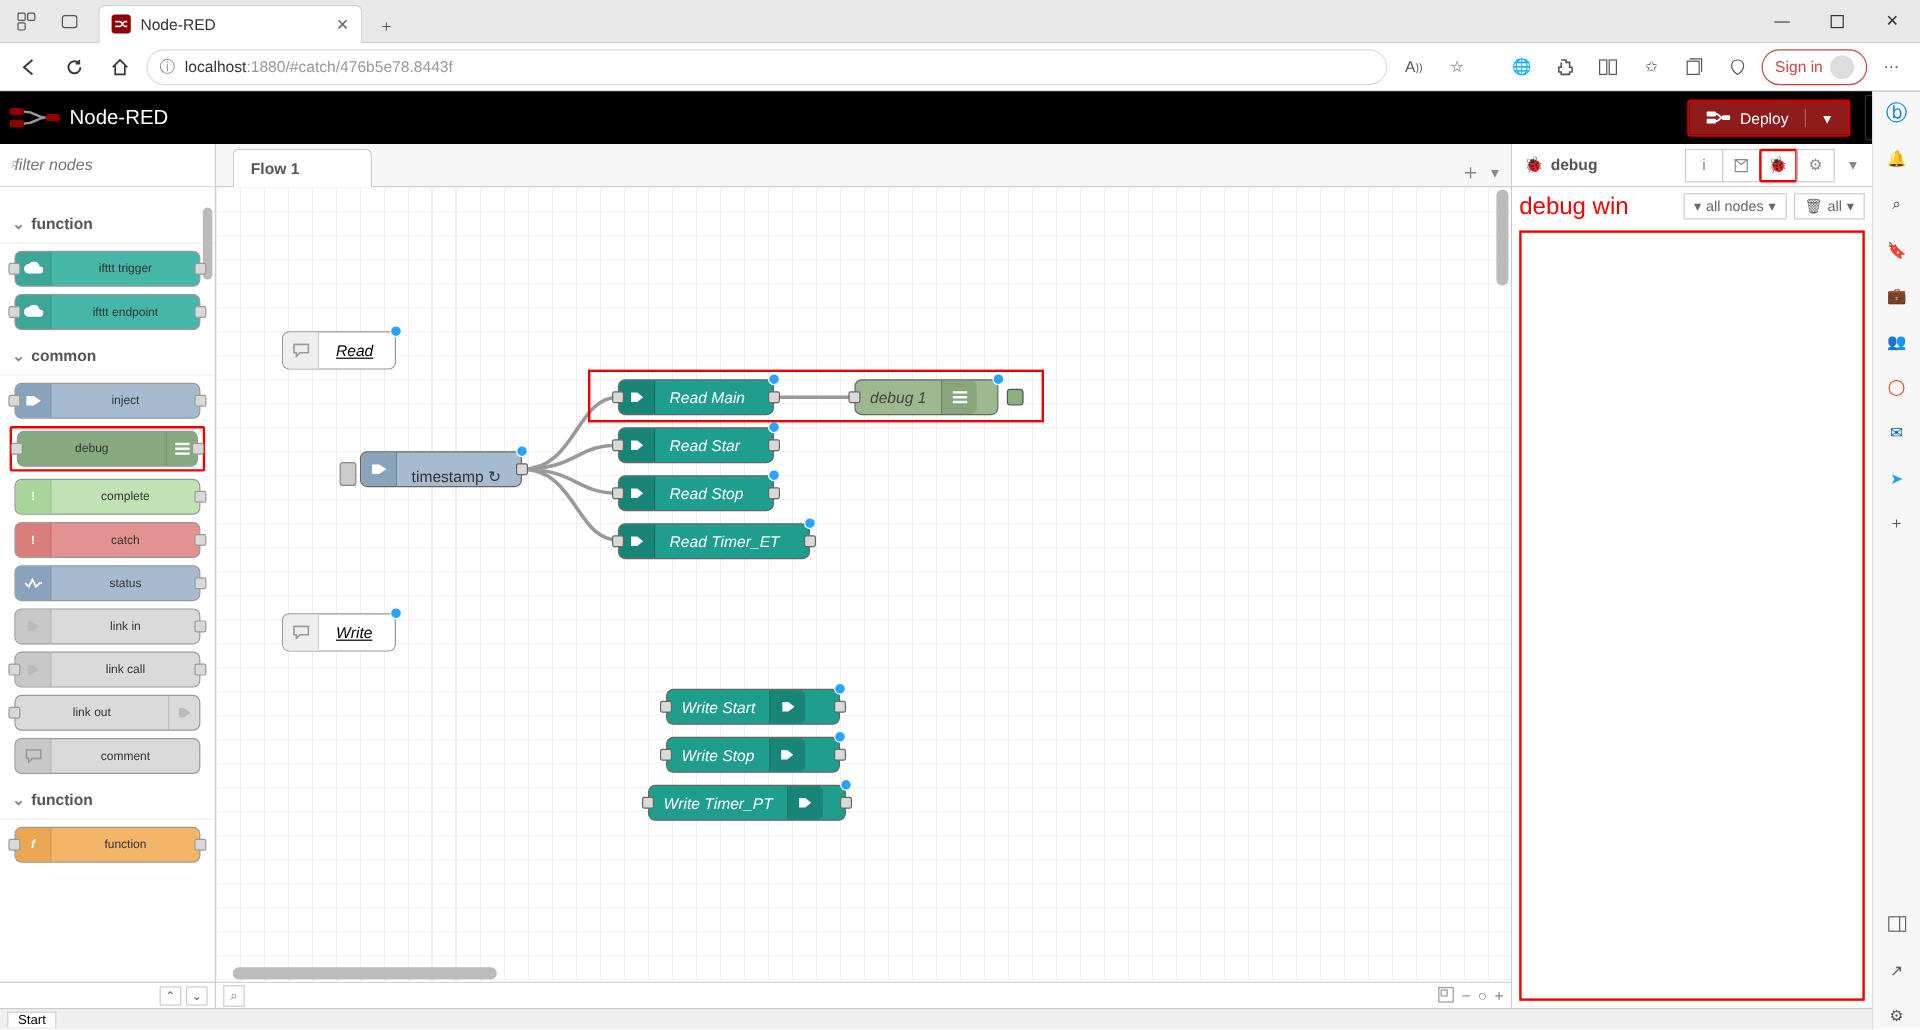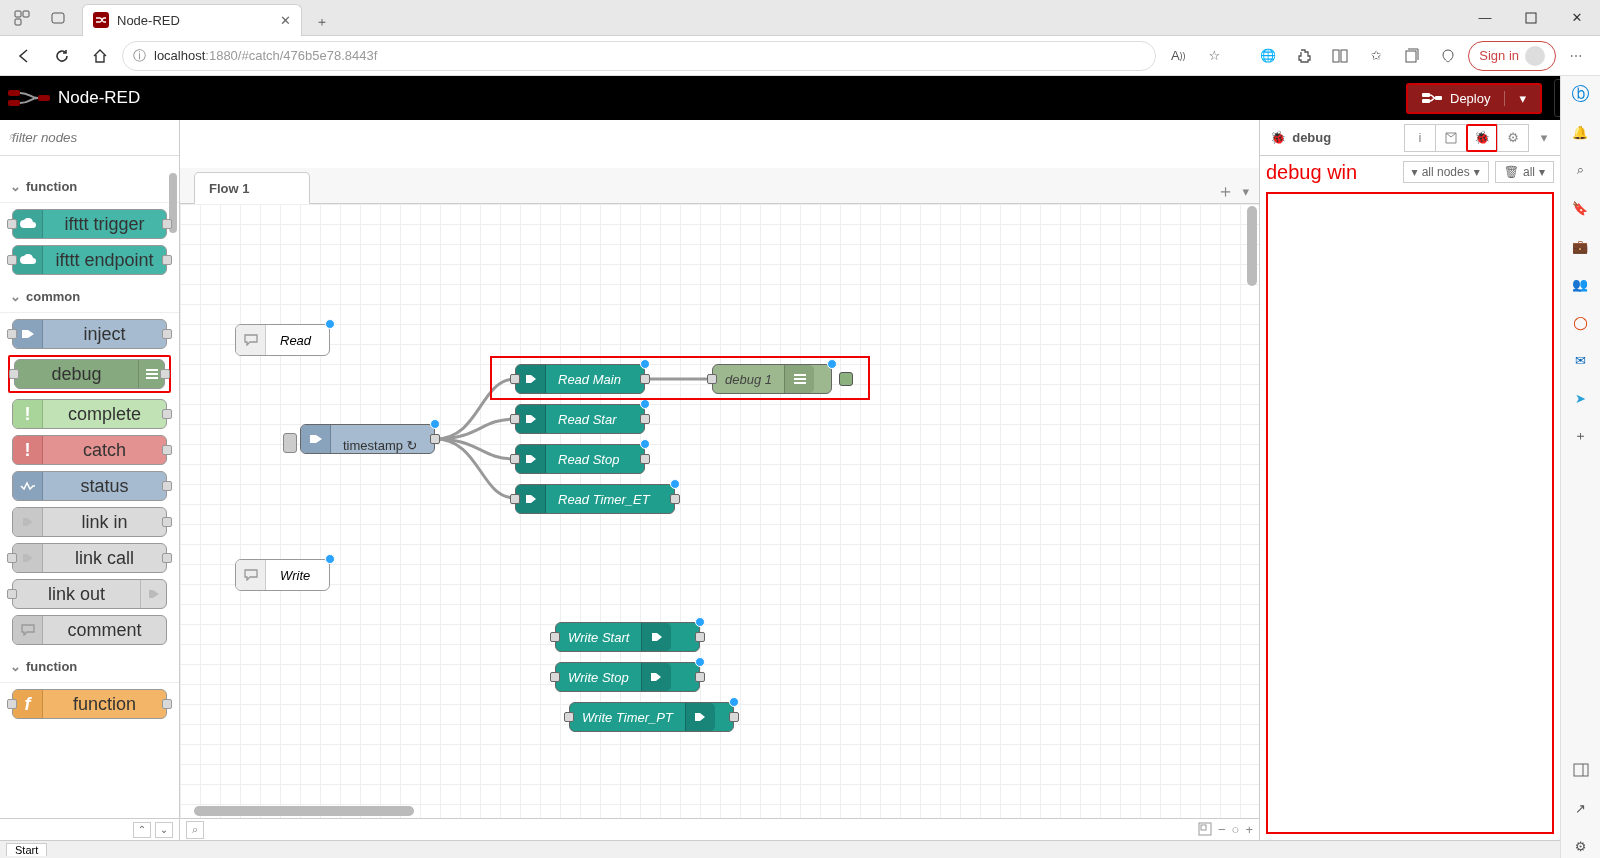--- a/index.html
+++ b/index.html
@@ -69,7 +69,7 @@
 
 
 .workspace { flex:1; display:flex; flex-direction:column; border-right:1px solid #ccc; min-width:0;}
-.ws-tabs { height:36px; display:flex; align-items:flex-end; padding-left:14px; border-bottom:1px solid #ccc; background:#f7f7f7;margin-top:48px;}
+.ws-tabs { height:36px; display:flex; align-items:flex-end; padding-left:14px; border-bottom:1px solid #ccc; background:#f7f7f7;}
 .ws-tab { height:32px; background:#fff; border:1px solid #ccc; border-bottom:1px solid #fff; border-radius:5px 5px 0 0; padding:0 60px 0 14px; display:flex; align-items:center; font-weight:600; color:#555; margin-bottom:-1px;}
 .ws-tabs .right { margin-left:auto; display:flex; align-items:center; gap:8px; padding-right:10px; color:#888;}
 .ws-canvas-wrap { flex:1; position:relative; overflow:hidden;}

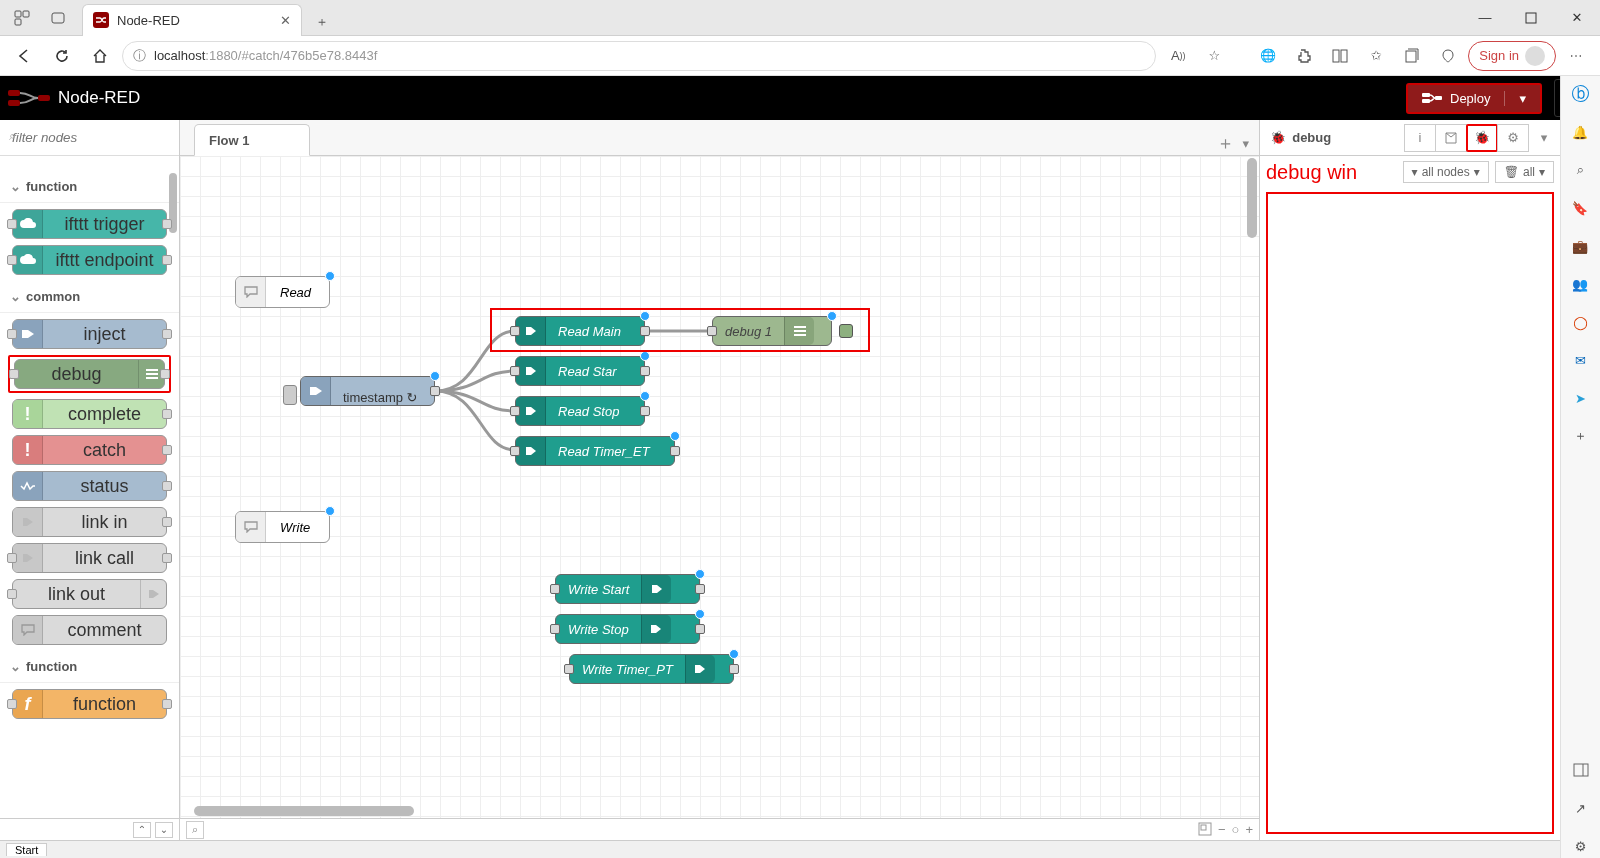--- a/index.html
+++ b/index.html
@@ -50,7 +50,7 @@
 .palette .scroll { flex:1; overflow-y:auto; position:relative; padding-bottom:10px;}
 .cat-hdr { padding:8px 10px; font-weight:600; color:#555; border-bottom:1px solid #eee; display:flex; align-items:center; gap:6px; cursor:pointer;}
 .cat-hdr .chev { width:10px; color:#888;}
-.pnode { margin:6px 12px; height:30px; border-radius:6px; display:flex; align-items:center; position:relative; border:1px solid #999; font-size:18px;}
+.pnode { margin:6px 12px; height:30px; border-radius:6px; display:flex; align-items:center; position:relative; border:1px solid #999; font-size:10px;}
 .pnode .pico { width:30px; height:100%; display:flex; align-items:center; justify-content:center; border-right:1px solid rgba(0,0,0,0.15); border-radius:5px 0 0 5px;}
 .pnode .plabel { flex:1; text-align:center; color:#333;}
 .pnode .rport, .pnode .lport { position:absolute; width:10px; height:10px; background:#d9d9d9; border:1px solid #999; border-radius:2px; top:50%; transform:translateY(-50%);}

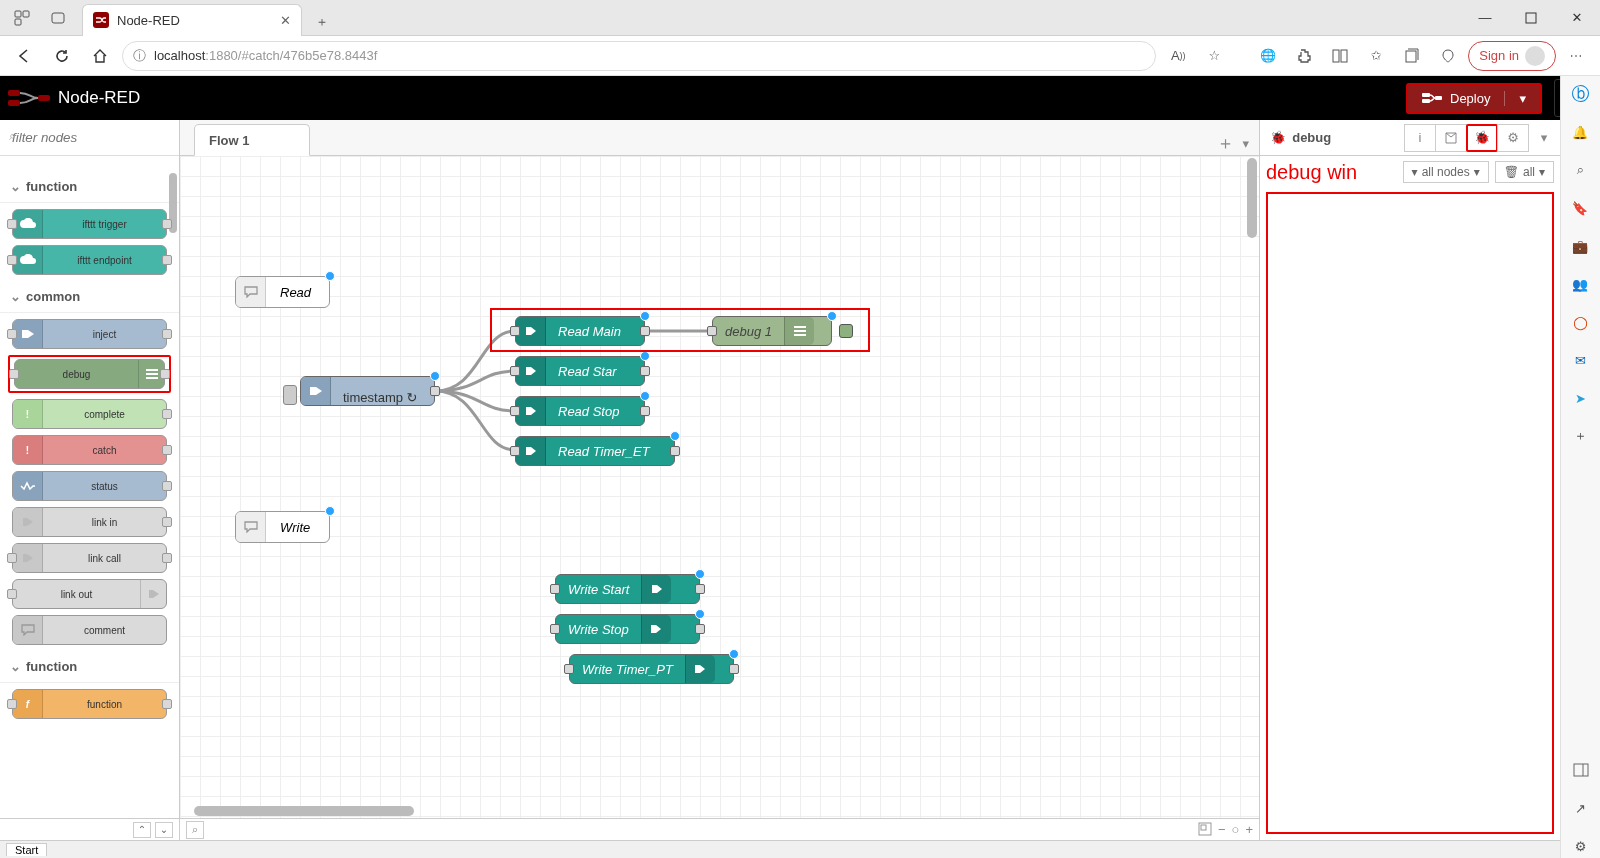--- a/index.html
+++ b/index.html
@@ -96,7 +96,7 @@
 .cnode .status-sq { width:14px;height:14px; background:#8db07f; border:1px solid #555; border-radius:3px; position:absolute; right:-22px;}
 .comment-node { position:absolute; height:32px; background:#fff; border:1px solid #999; border-radius:6px; display:flex; align-items:center;}
 .comment-node .cico { width:30px;height:100%; display:flex; align-items:center; justify-content:center; background:#eee; border-right:1px solid #ccc; border-radius:5px 0 0 5px;}
-.comment-node .clabel { padding:0 14px; font-style:italic;}
+.comment-node .clabel { padding:0 14px; font-style:italic;text-decoration:underline;}
 .comment-node .changed { position:absolute; top:-6px; right:-6px; width:10px;height:10px; background:#2aa3ff; border-radius:50%; border:1px solid #fff;}
 svg.wires { position:absolute; inset:0; pointer-events:none;}
 svg.wires path { stroke:#999; stroke-width:3; fill:none;}

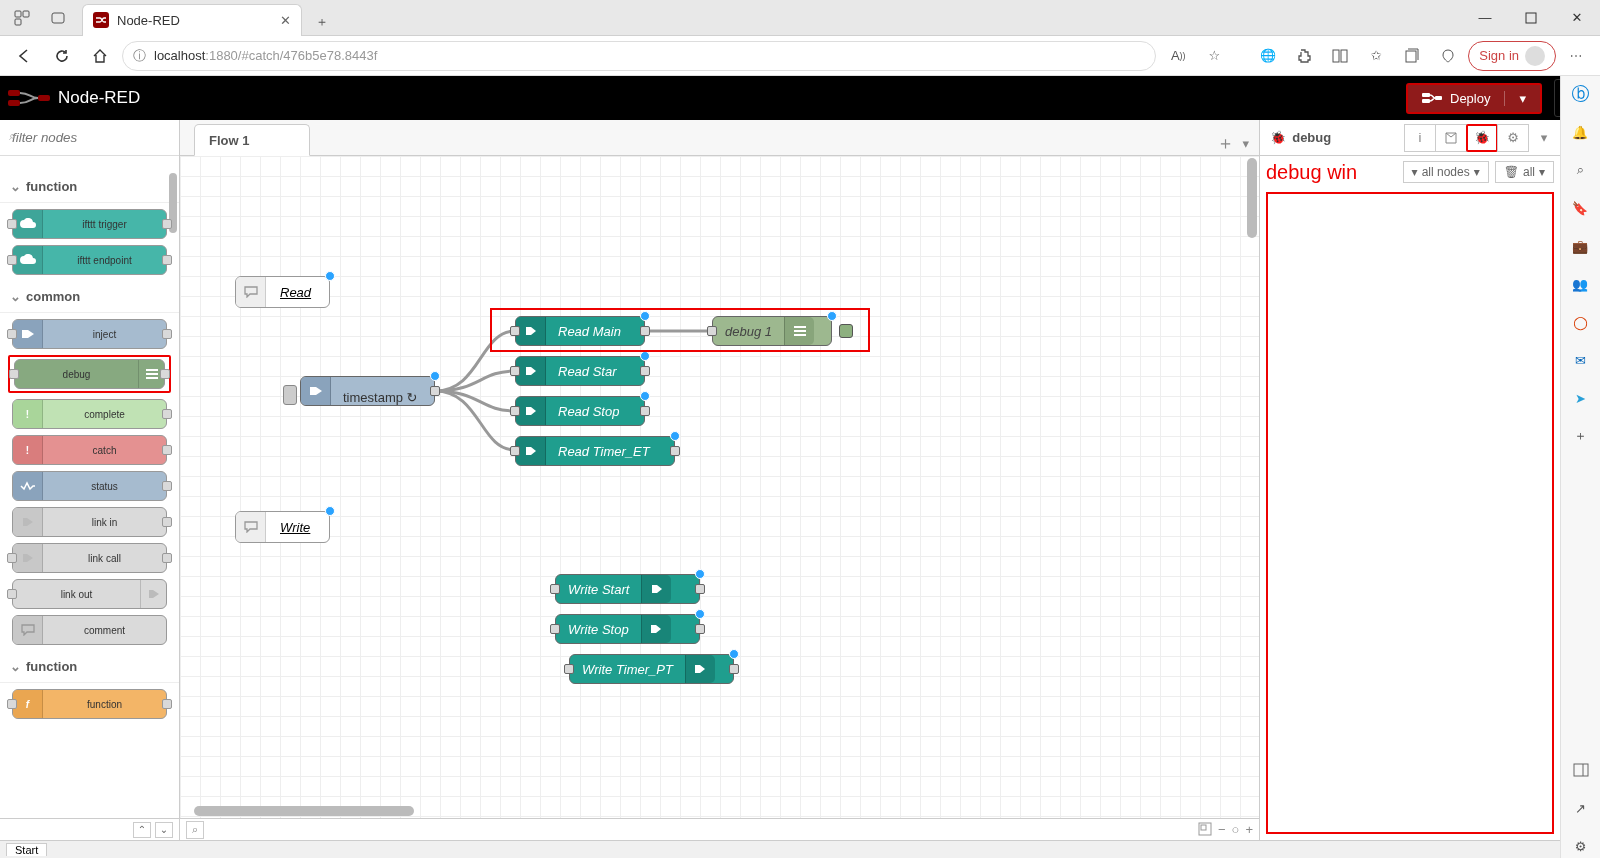--- a/index.html
+++ b/index.html
@@ -525,7 +525,7 @@
             <span class="port r"></span>
             <span class="changed"></span>
           </div>
-        <div class="cnode teal2" style="left:389px; top:498px; width:165px">
+        <div class="cnode teal2" style="left:360px; top:498px; width:165px">
             <span class="port l"></span>
             <span class="clabel">Write Timer_PT</span>
             <span class="cico right-ico">

